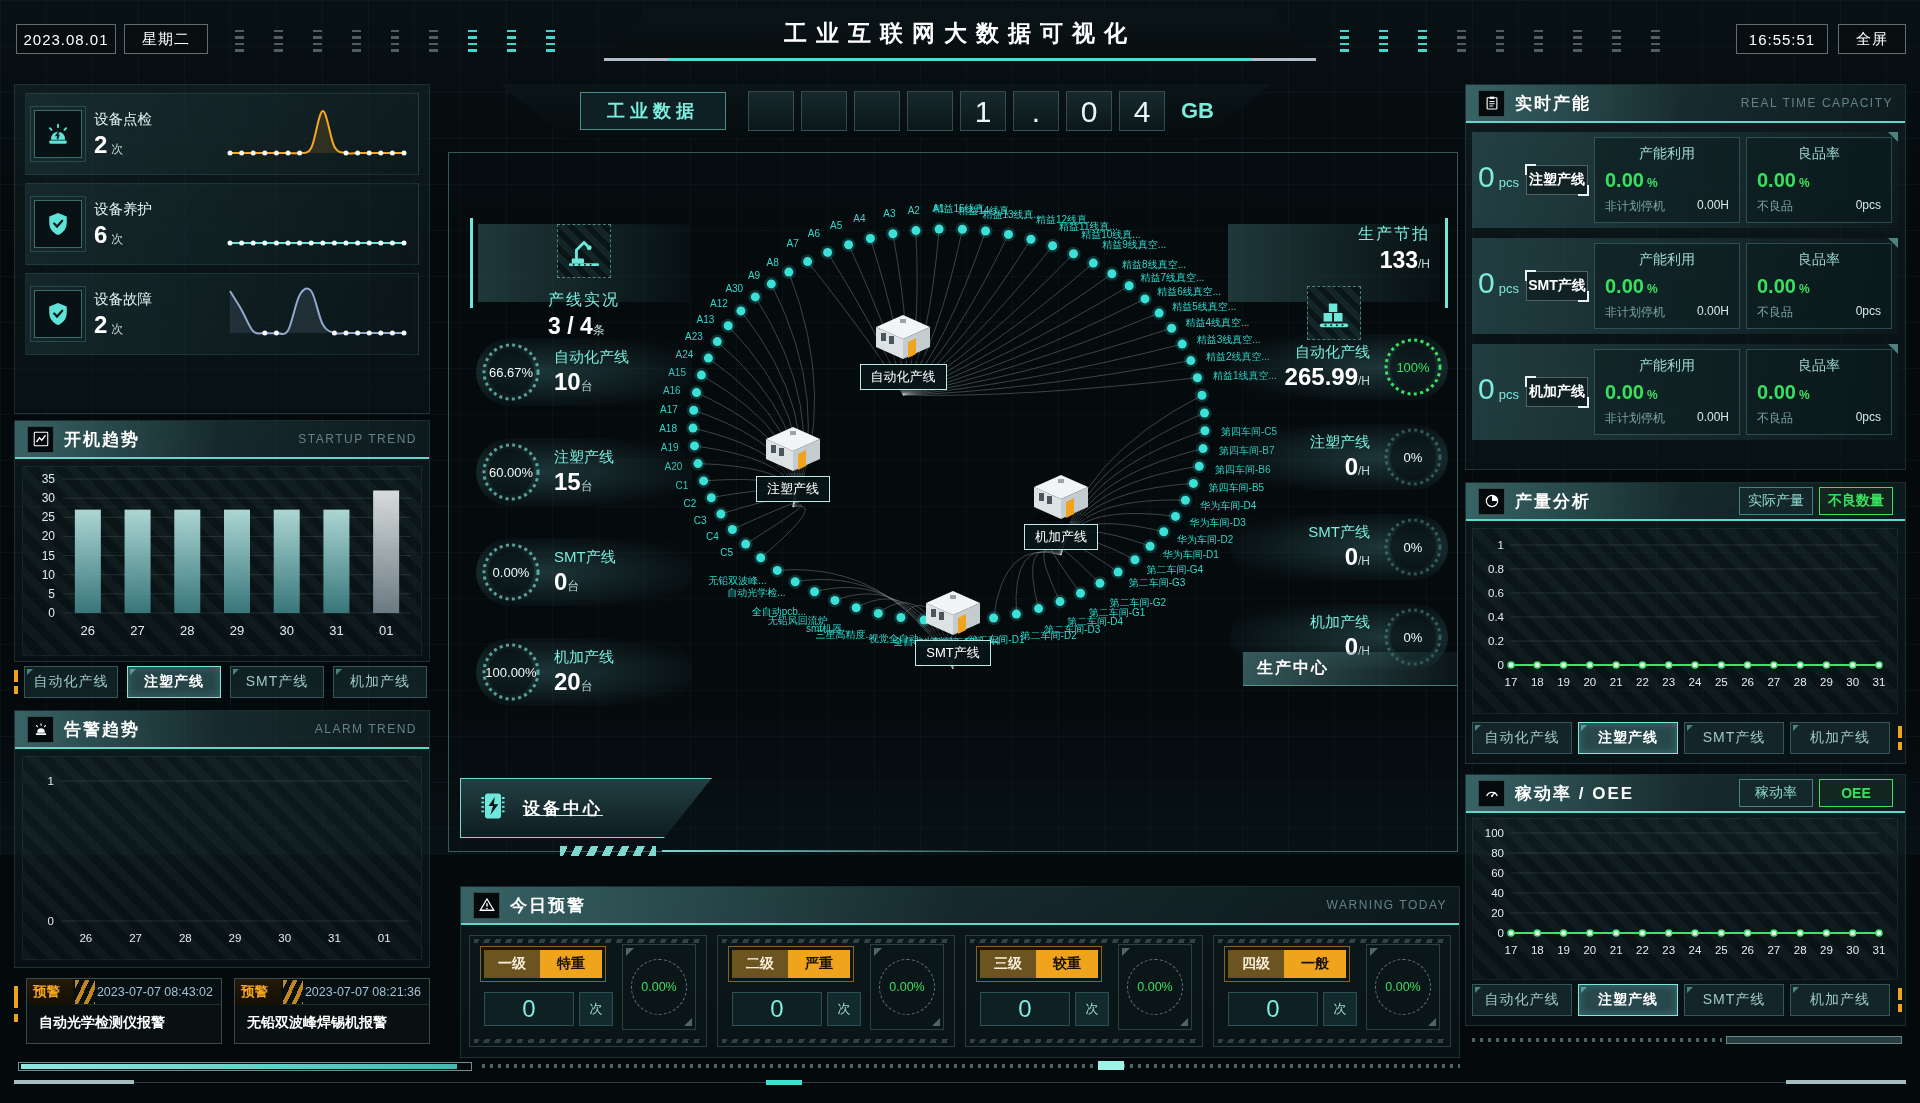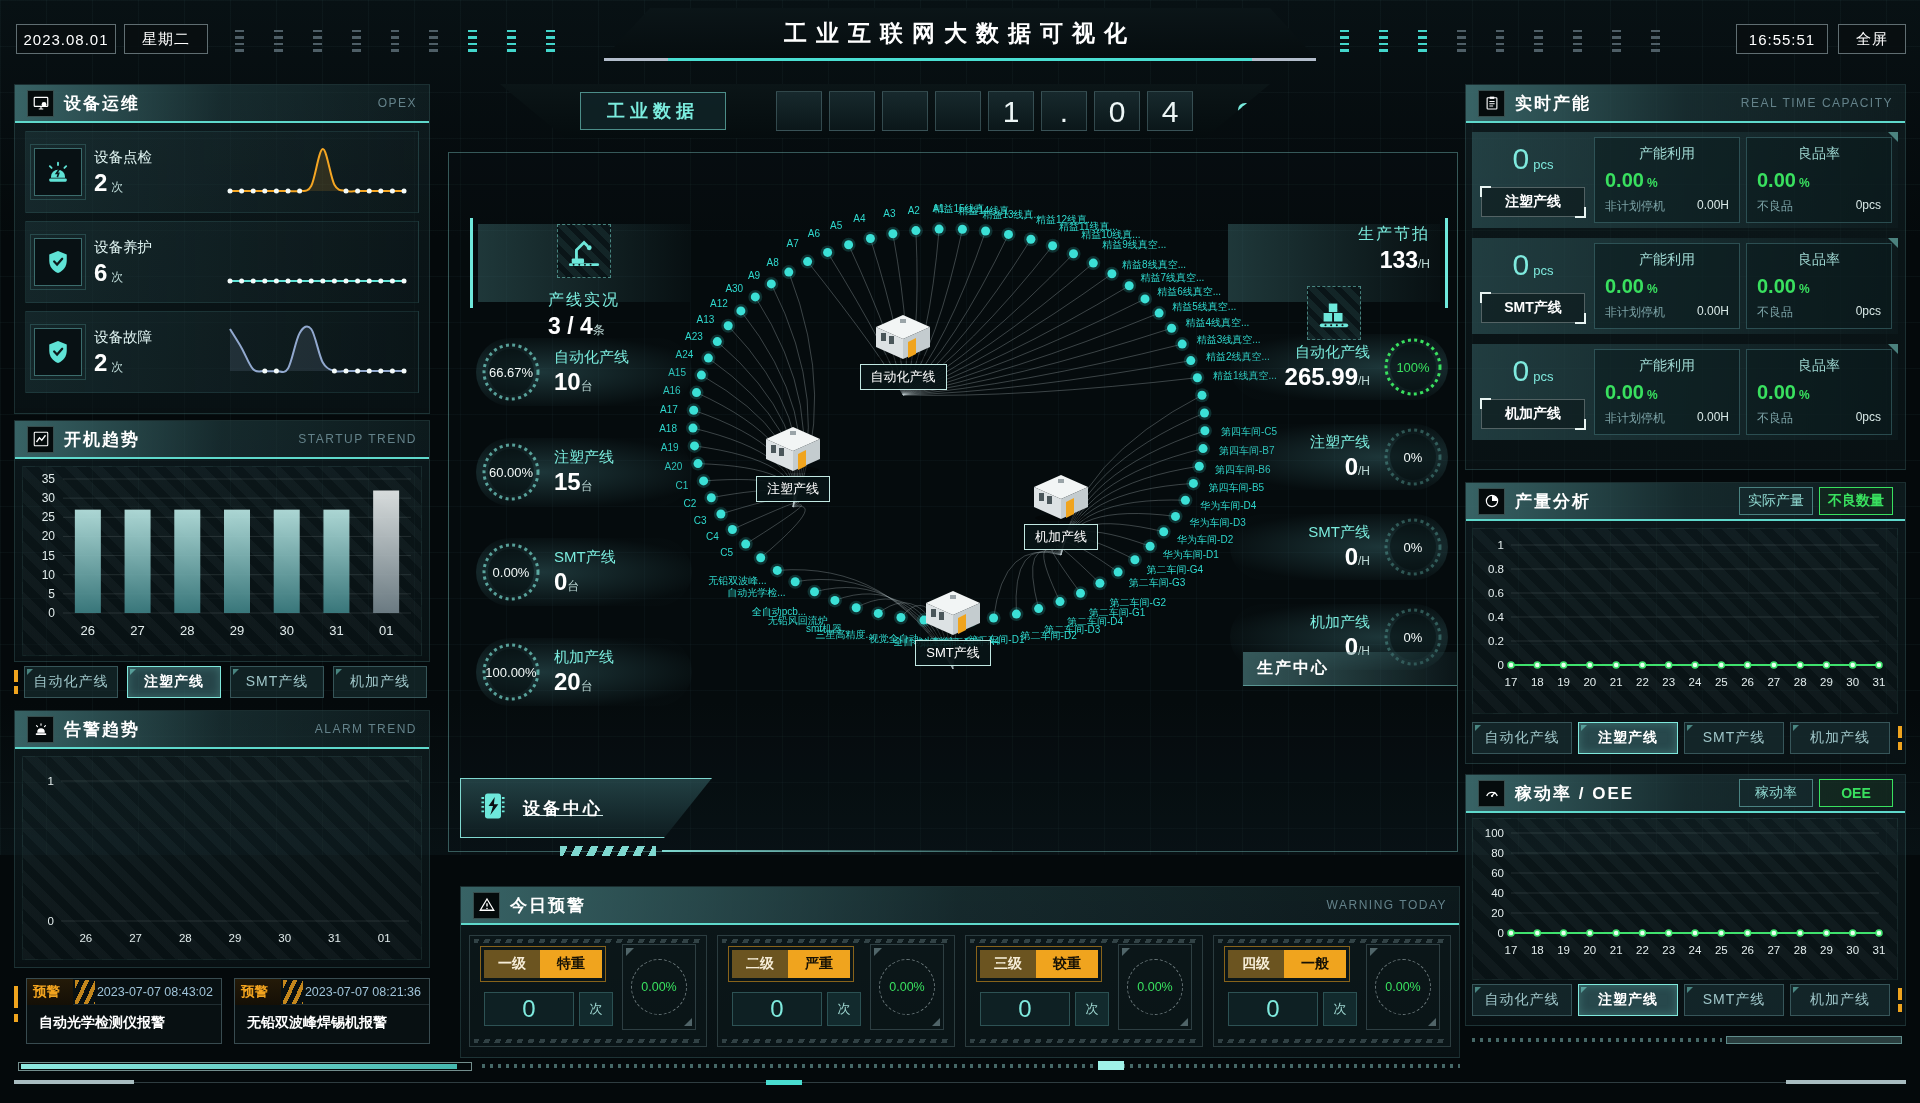--- a/index.html
+++ b/index.html
@@ -243,17 +243,6 @@
     </div>
 
   <div class="panel" style="left:14px;top:84px;width:416px;height:330px;">
-    <div class="phdr">
-      <span class="ph-icon">
-        <svg viewBox="0 0 24 24" width="18" height="18">
-            <rect x="3" y="4.5" width="18" height="12" rx="1" stroke="#fff" fill="none" stroke-width="1.6"></rect>
-            <path d="M9 20 h6 M12 16.5 V20" stroke="#fff" stroke-width="1.6"></path>
-            <circle cx="16" cy="14" r="3.2" fill="#fff"></circle>
-          </svg>
-        </span>
-      <span class="ph-title">设备运维</span>
-      <span class="ph-tag">OPEX</span>
-    </div>
     <div id="devops-rows">
         <div class="dev-row">
           <span class="icon-frame">

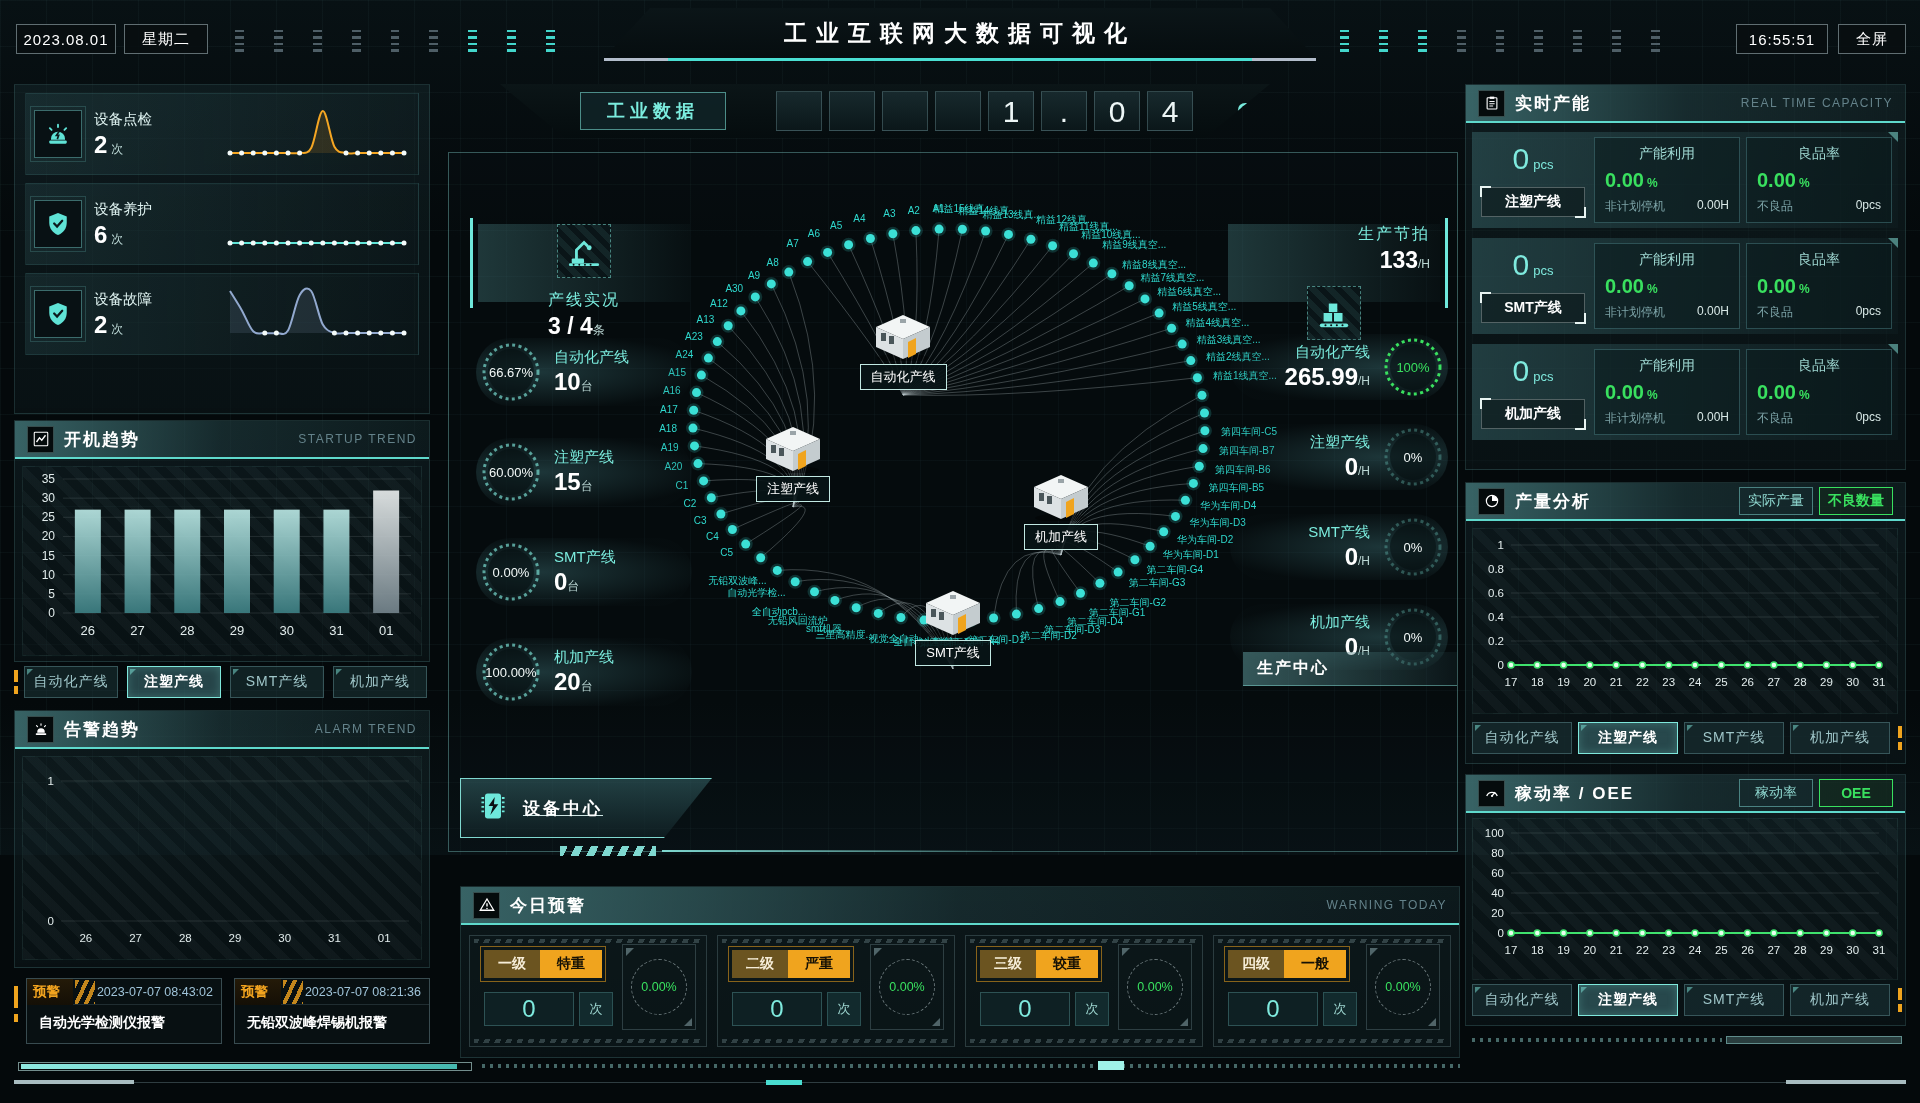--- a/index.html
+++ b/index.html
@@ -74,7 +74,7 @@
   
   #counter-band{position:absolute;left:500px;top:84px;width:770px;height:54px;
     background:linear-gradient(180deg,#0b1517,#050c0e);
-    clip-path:polygon(0 0,770px 0,705px 54px,65px 54px);display:flex;align-items:center;justify-content:space-between;}
+    clip-path:polygon(0 0,770px 0,705px 54px,65px 54px);display:flex;align-items:center;}
   #counter-label{margin-left:80px;width:146px;height:38px;border:1px solid rgba(127,232,220,0.55);
     background:rgba(16,34,38,0.9);display:flex;align-items:center;justify-content:center;
     font-size:18px;font-weight:bold;color:#7becde;letter-spacing:5px;}

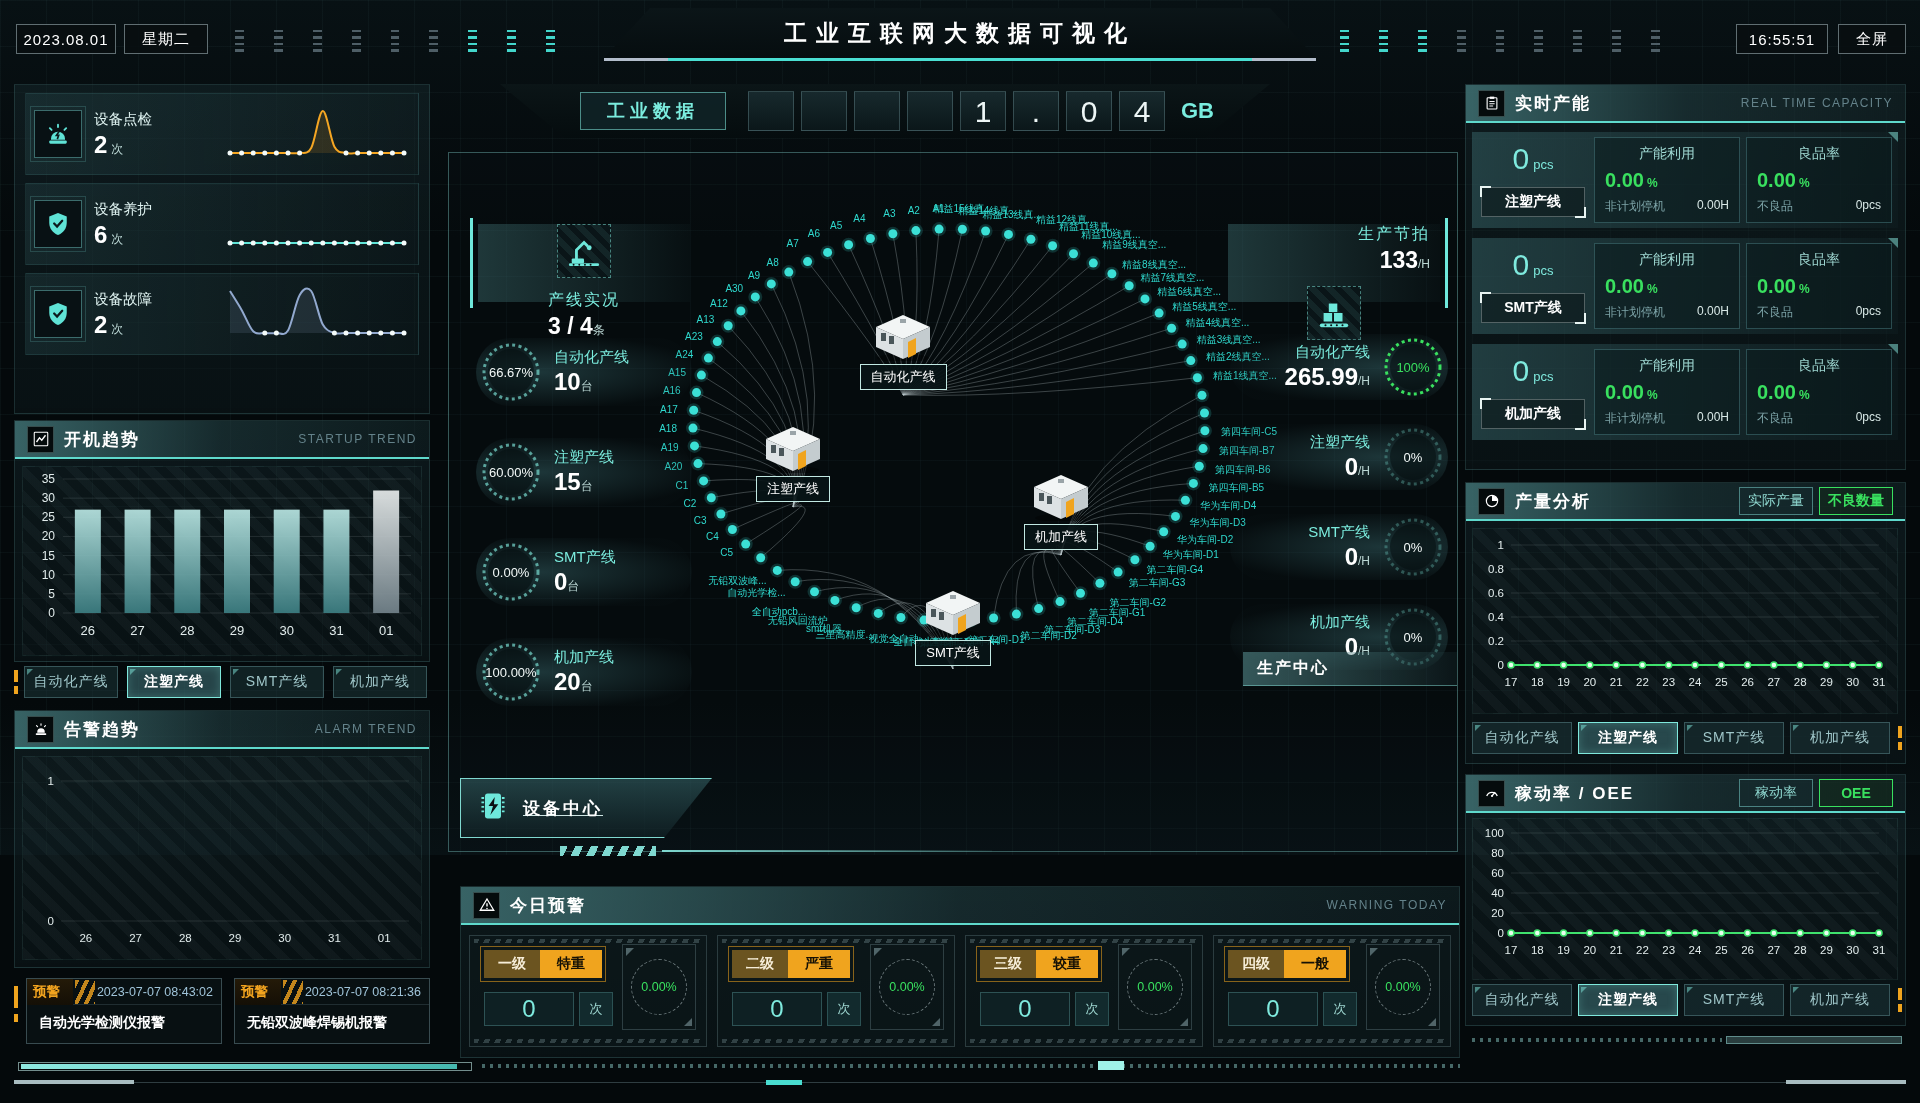--- a/index.html
+++ b/index.html
@@ -162,7 +162,7 @@
     background:linear-gradient(90deg,rgba(56,102,106,0.5),rgba(20,40,44,0.22));}
   .cap-row::after{content:'';position:absolute;right:0;top:0;
     border-top:10px solid rgba(127,216,208,0.55);border-left:10px solid transparent;}
-  .cap-left{width:110px;flex:0 0 110px;display:flex;flex-direction:column;align-items:center;gap:7px;}
+  .cap-left{width:110px;flex:0 0 110px;display:flex;flex-direction:row;align-items:center;gap:7px;}
   .cap-count{font-size:30px;color:#7feade;line-height:30px;}
   .cap-count .cu{font-size:13px;margin-left:4px;}
   .cap-btn{width:104px;height:30px;position:relative;display:flex;align-items:center;justify-content:center;

